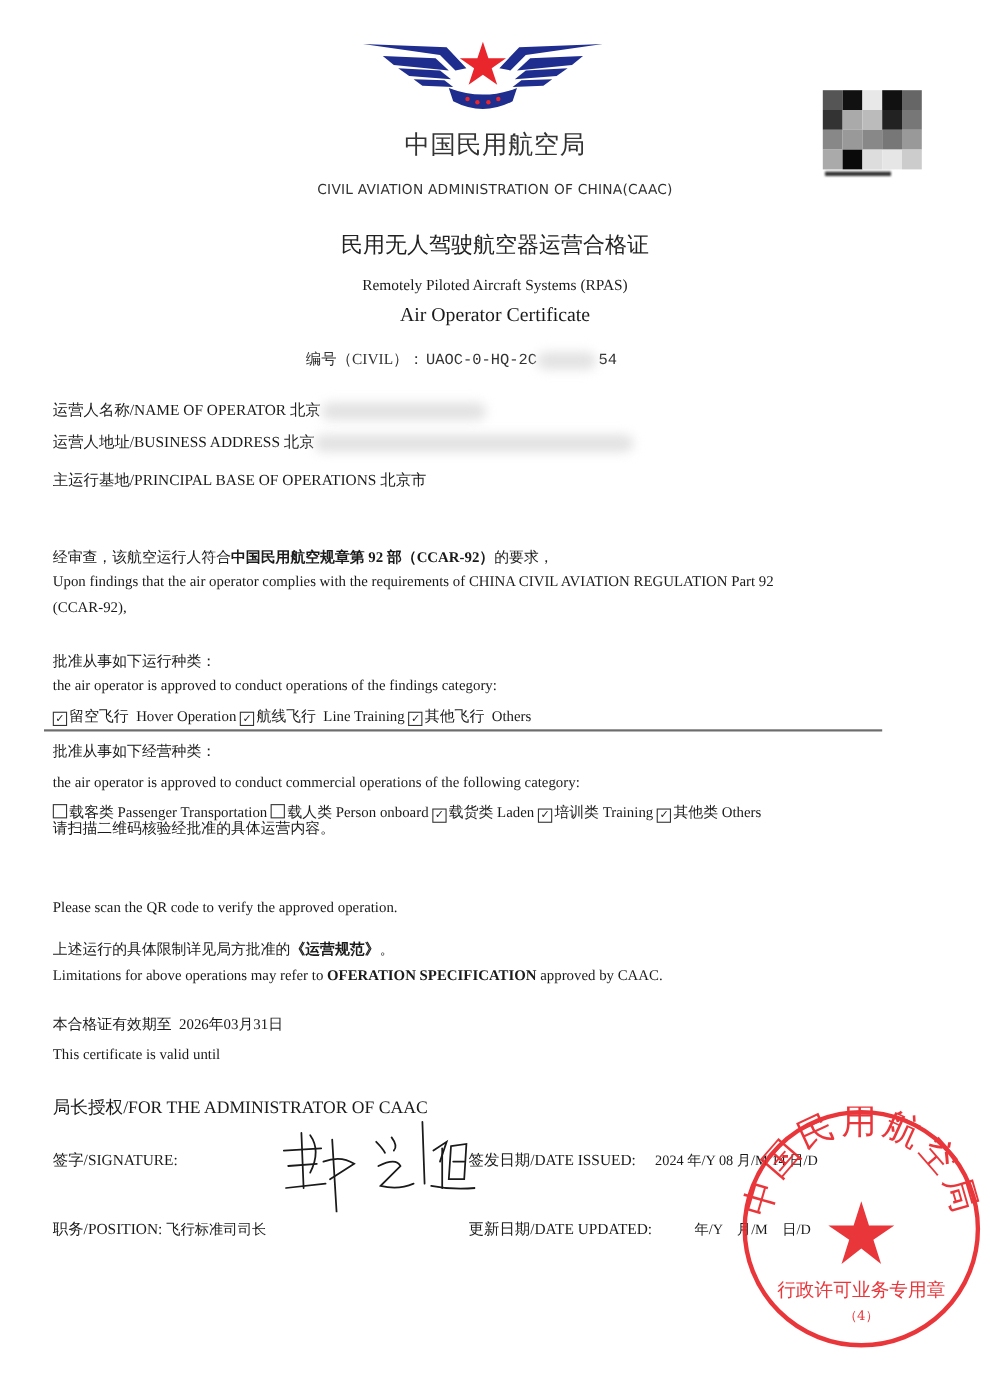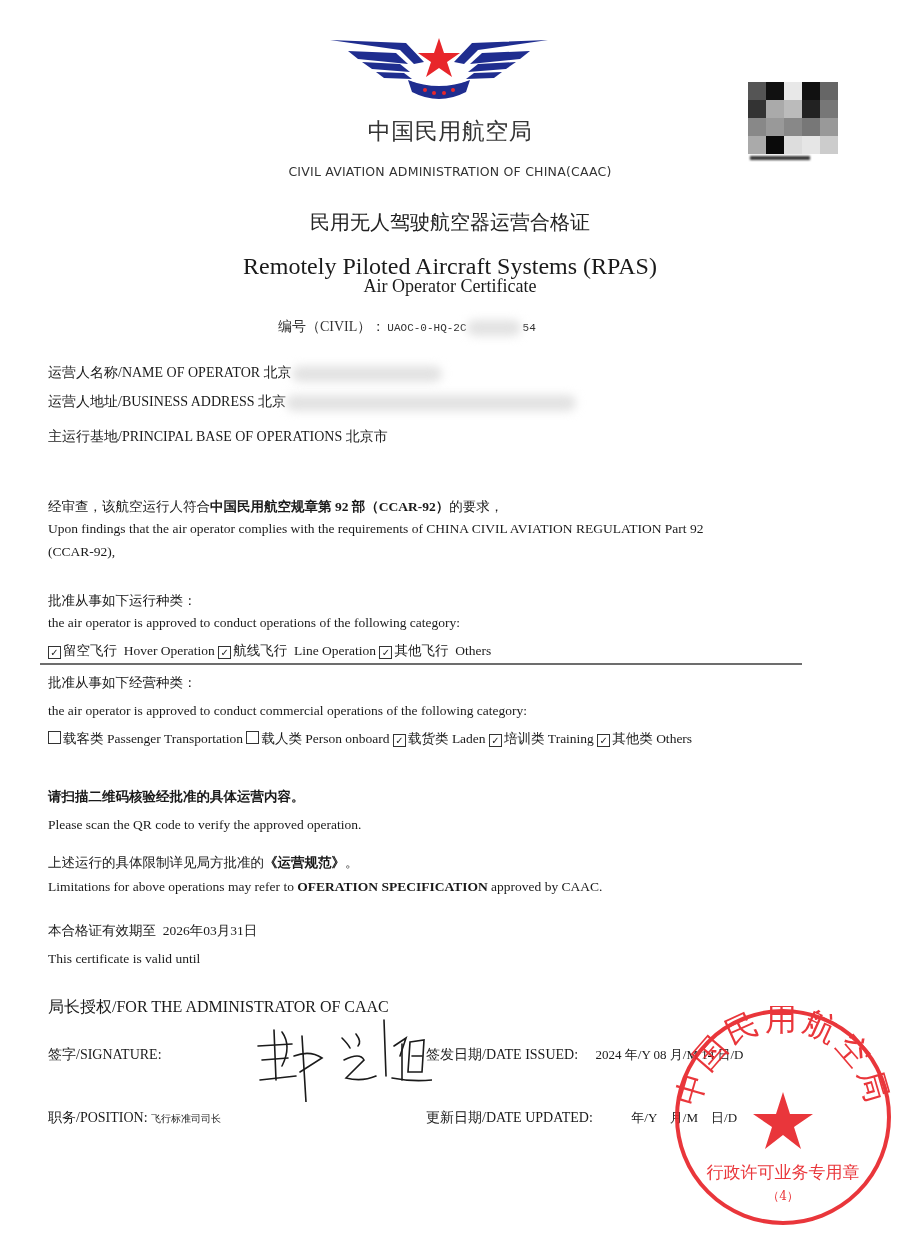--- a/index.html
+++ b/index.html
@@ -17,7 +17,7 @@
   .qr { left: 748px; top: 82px; width: 92px; height: 80px; }
   .qr-cell { position: absolute; width: 18px; height: 18px; }
   .title-cn { left: 0; width: 900px; top: 209px; text-align: center; font-size: 20px; font-weight: normal; color: #222; }
-  .title-en1 { left: 0; width: 900px; top: 253px; text-align: center; font-size: 24px; }
+  .title-en1 { left: 0; width: 900px; top: 253px; text-align: center; font-size: 14px; }
   .title-en2 { left: 0; width: 900px; top: 276px; text-align: center; font-size: 18px; }
   .number { left: 278px; top: 318px; font-size: 14px; color: #333; }
   .number .val { font-size: 11px; margin-left: 2px; }

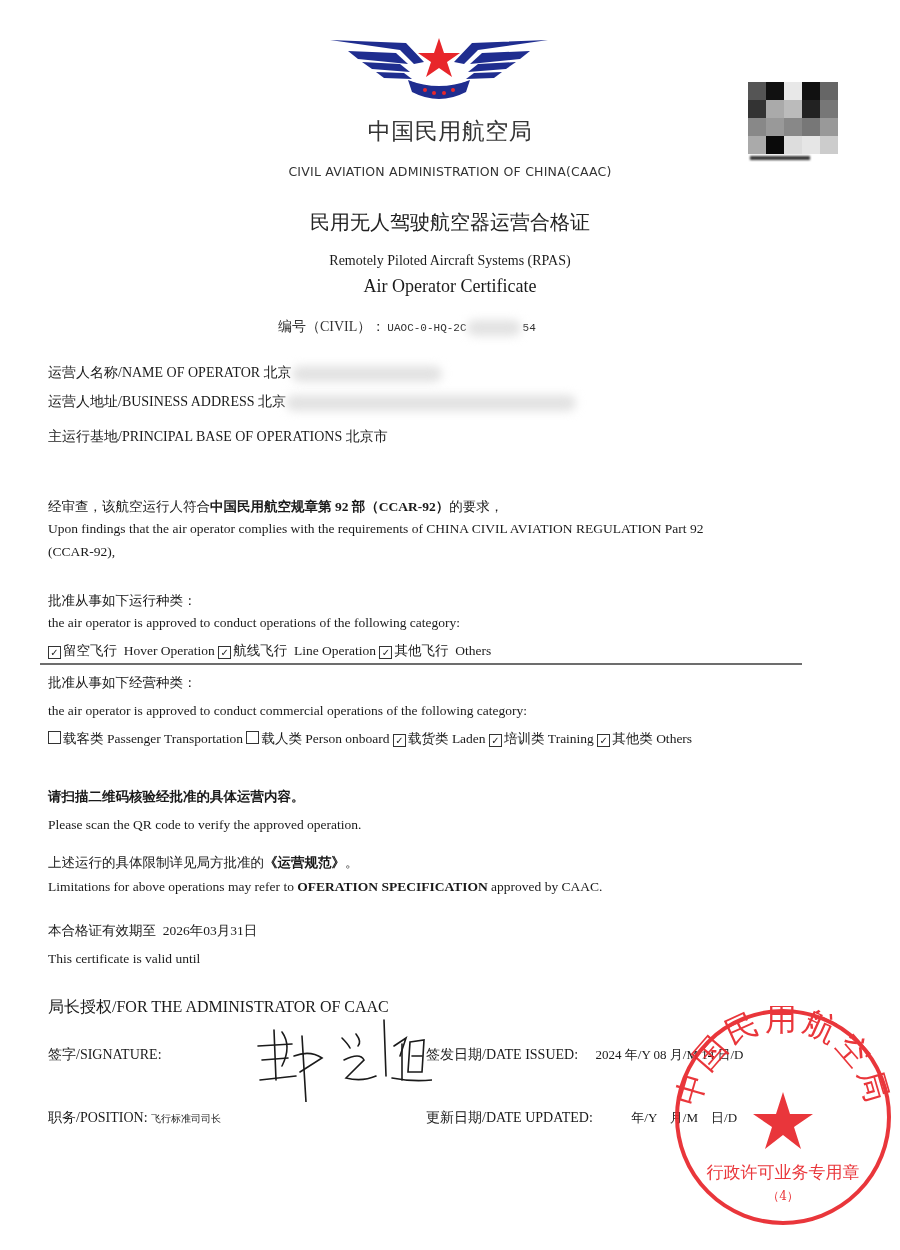--- a/index.html
+++ b/index.html
@@ -20,7 +20,7 @@
   .title-en1 { left: 0; width: 900px; top: 253px; text-align: center; font-size: 14px; }
   .title-en2 { left: 0; width: 900px; top: 276px; text-align: center; font-size: 18px; }
   .number { left: 278px; top: 318px; font-size: 14px; color: #333; }
-  .number .val { font-size: 11px; margin-left: 2px; }
+  .number .val { font-size: 14px; margin-left: 2px; }
   .blur { display: inline-block; height: 16px; background: #e2e2e2; filter: blur(5px); vertical-align: middle; border-radius: 8px; }
   .field { left: 48px; font-size: 14px; }
   .body-line { left: 48px; font-size: 13.5px; }

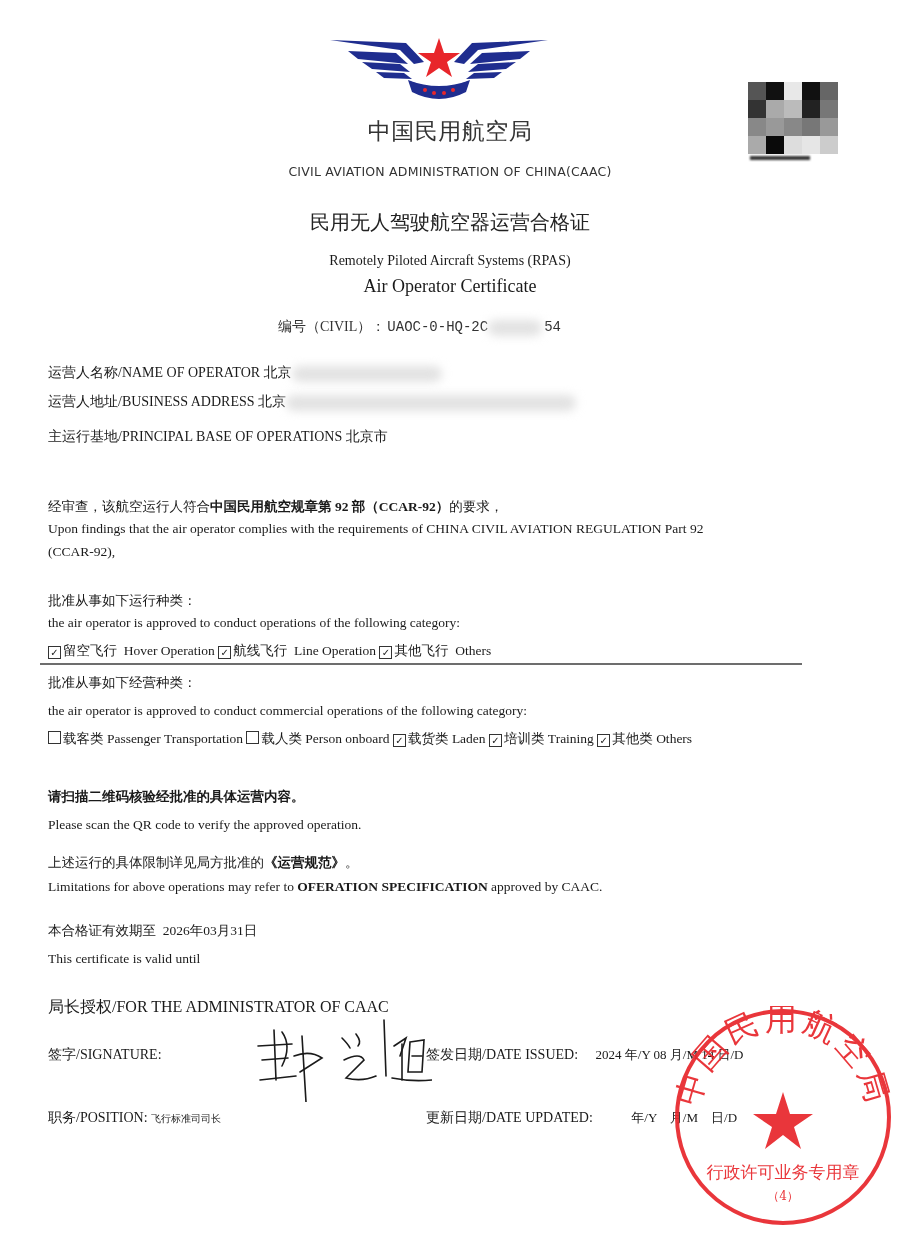--- a/index.html
+++ b/index.html
@@ -112,7 +112,7 @@
 <div class="abs body-line" style="top:544px;">(CCAR-92),</div>
 
 <div class="abs body-line" style="top:592px;">批准从事如下运行种类：</div>
-<div class="abs body-line" style="top:615px;">the air operator is approved to conduct operations of the following category:</div>
+<div class="abs body-line" style="top:615px;">the air operator is approved to conduct operations of the findings category:</div>
 <div class="abs body-line" style="top:642px;">
   <span><span class="cb">✓</span><span>留空飞行</span>&nbsp; <span>Hover Operation</span></span>
   <span><span class="cb">✓</span><span>航线飞行</span>&nbsp; <span>Line Operation</span></span>

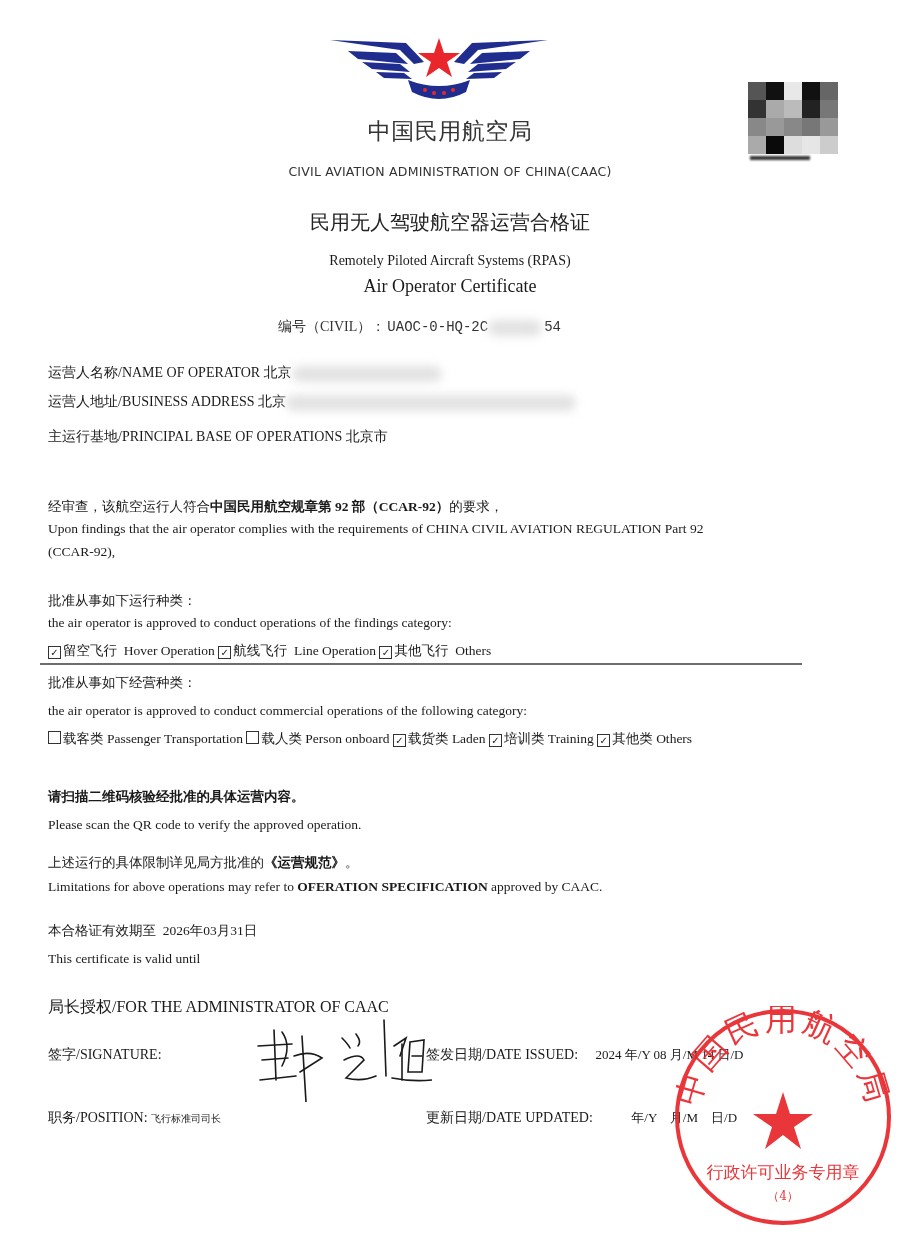--- a/index.html
+++ b/index.html
@@ -115,7 +115,7 @@
 <div class="abs body-line" style="top:615px;">the air operator is approved to conduct operations of the findings category:</div>
 <div class="abs body-line" style="top:642px;">
   <span><span class="cb">✓</span><span>留空飞行</span>&nbsp; <span>Hover Operation</span></span>
-  <span><span class="cb">✓</span><span>航线飞行</span>&nbsp; <span>Line Operation</span></span>
+  <span><span class="cb">✓</span><span>航线飞行</span>&nbsp; <span>Line Training</span></span>
   <span><span class="cb">✓</span><span>其他飞行</span>&nbsp; <span>Others</span></span>
 </div>
 

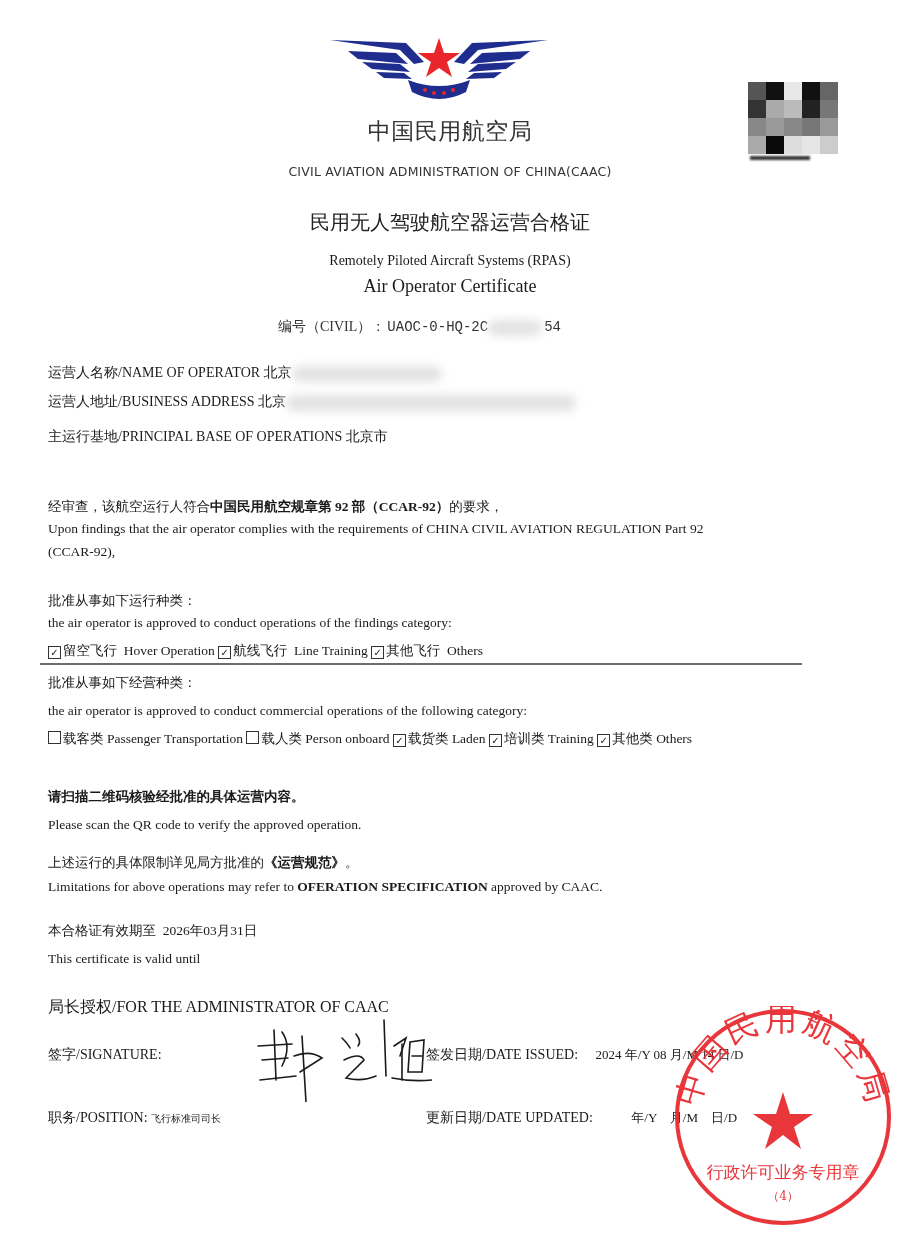--- a/index.html
+++ b/index.html
@@ -131,7 +131,7 @@
   <span><span class="cb">✓</span><span>其他类</span> <span>Others</span></span>
 </div>
 
-<div class="abs body-line" style="top:788px;font-weight:bold;">请扫描二维码核验经批准的具体运营内容。</div>
+<div class="abs body-line" style="top:744px;">请扫描二维码核验经批准的具体运营内容。</div>
 <div class="abs body-line" style="top:817px;">Please scan the QR code to verify the approved operation.</div>
 
 <div class="abs body-line" style="top:854px;">

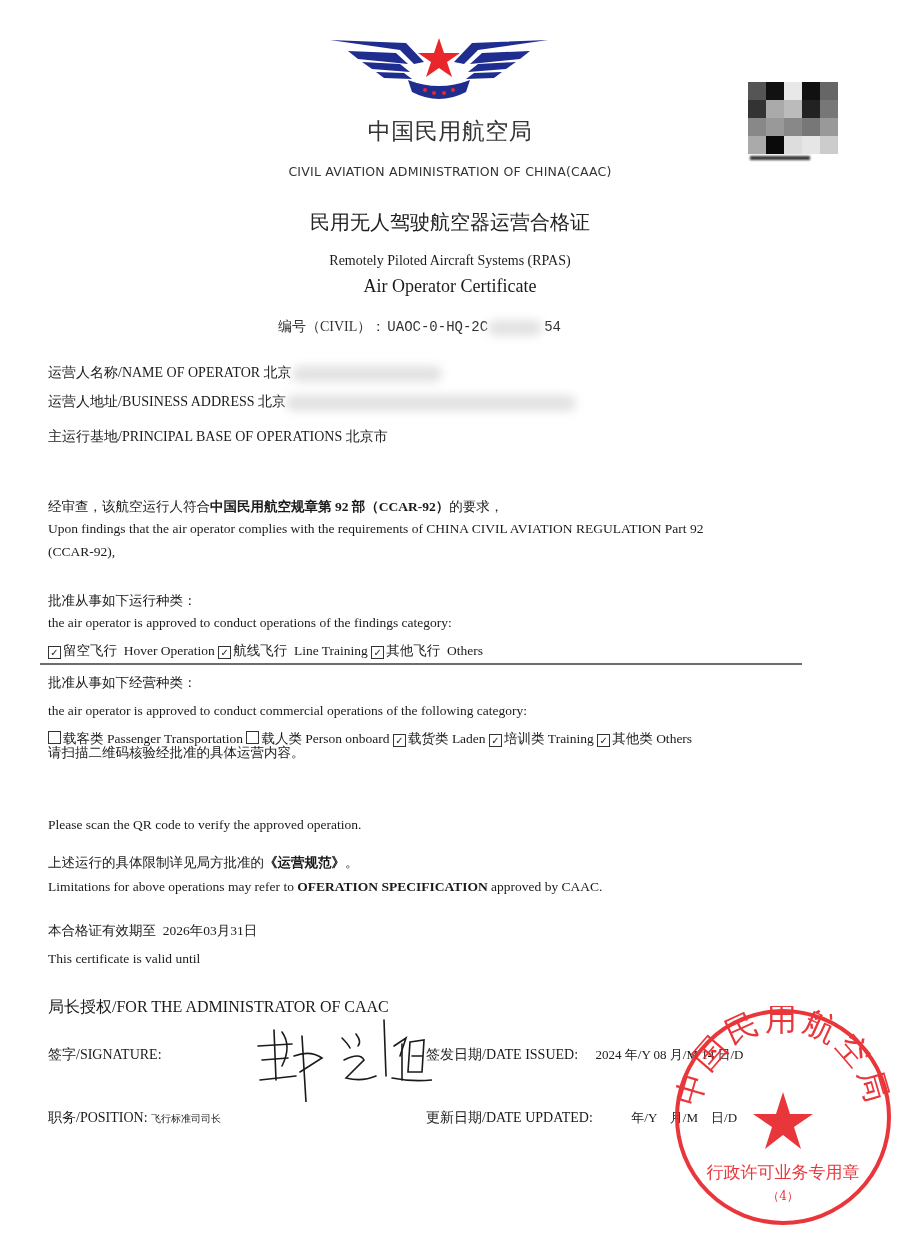--- a/index.html
+++ b/index.html
@@ -179,7 +179,7 @@
 
 <div class="abs field sig-label" style="top:1109px;">
   <span>职务/POSITION:</span>
-  <span style="font-size:10px;">飞行标准司司长</span>
+  <span style="font-size:13px;">飞行标准司司长</span>
 </div>
 
 <div class="abs sig-label" style="left:426px;top:1109px;">

